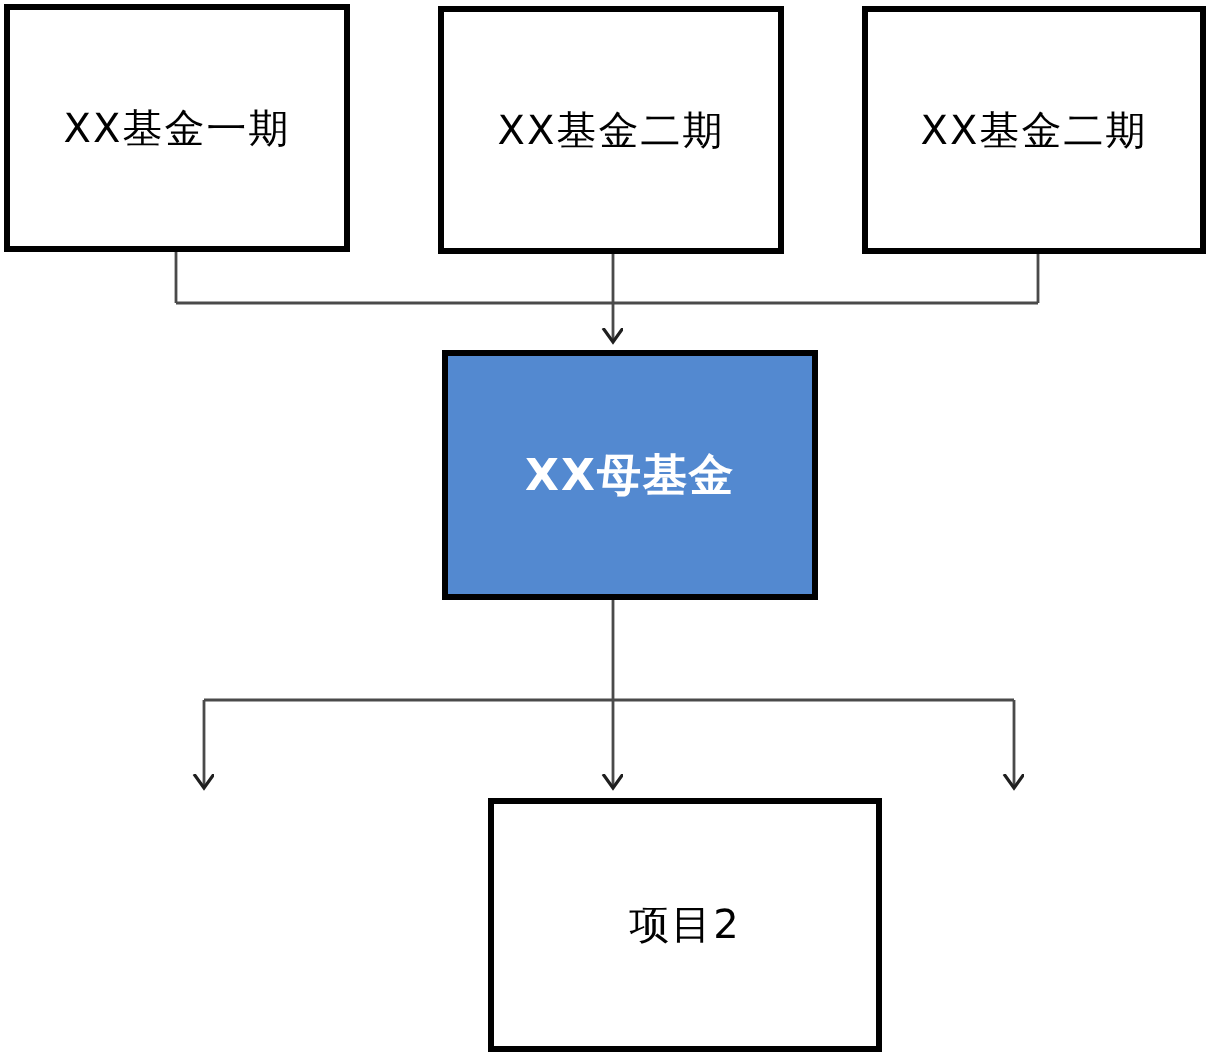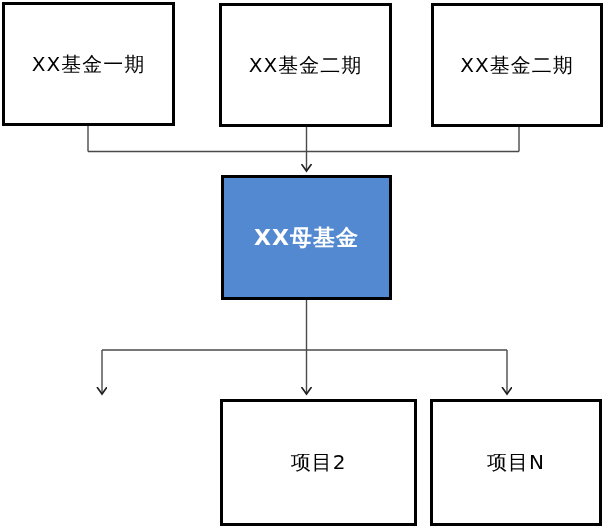--- a/index.html
+++ b/index.html
@@ -40,7 +40,7 @@
   .fund-2 { left: 219px; top: 3px; width: 173px; height: 124px; }
   .fund-n { left: 431px; top: 3px; width: 172px; height: 124px; }
   
-  .parent-fund { left: 221px; top: 175px; width: 171px; height: 125px; }
+  .parent-fund { left: 221px; top: 175px; width: 188px; height: 125px; }
   
   .proj-1 { left: 14px;  top: 399px; width: 173px; height: 127px; }
   .proj-2 { left: 220px; top: 399px; width: 197px; height: 127px; }

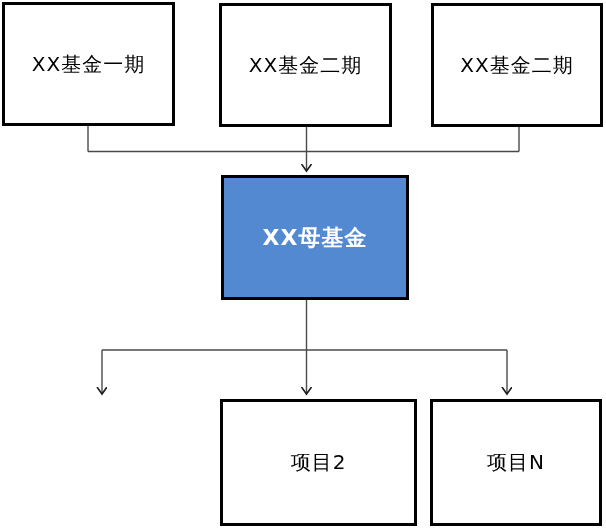--- a/index.html
+++ b/index.html
@@ -43,7 +43,7 @@
   .parent-fund { left: 221px; top: 175px; width: 188px; height: 125px; }
   
   .proj-1 { left: 14px;  top: 399px; width: 173px; height: 127px; }
-  .proj-2 { left: 220px; top: 399px; width: 197px; height: 127px; }
+  .proj-2 { left: 244px; top: 399px; width: 197px; height: 127px; }
   .proj-n { left: 430px; top: 399px; width: 172px; height: 127px; }
 </style>
 </head>

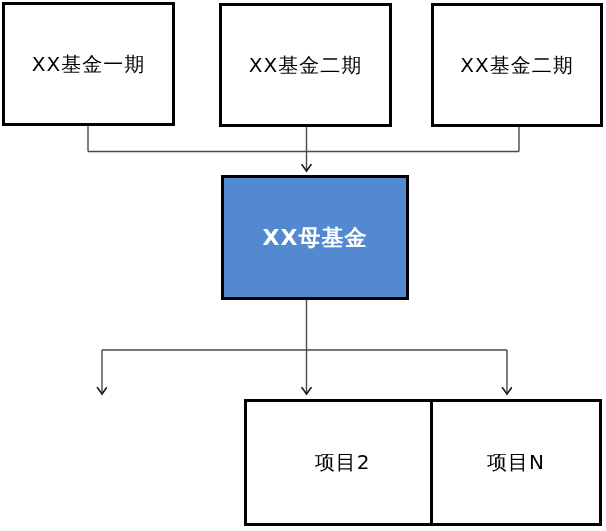--- a/index.html
+++ b/index.html
@@ -91,9 +91,6 @@
   <div class="node proj-2">
     <span>项目2</span>
   </div>
-  <div class="node proj-n">
-    <span>项目N</span>
-  </div>
 
 </div>
 

